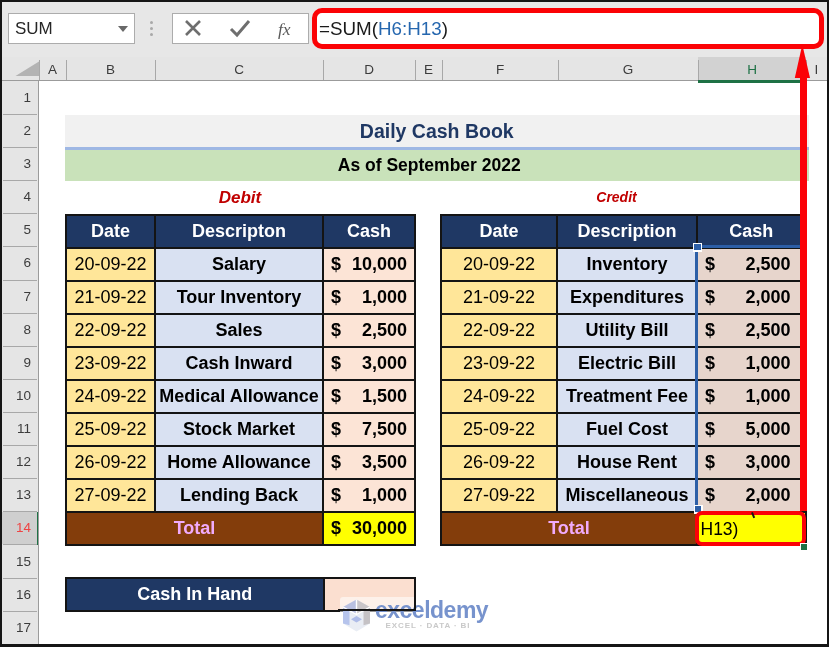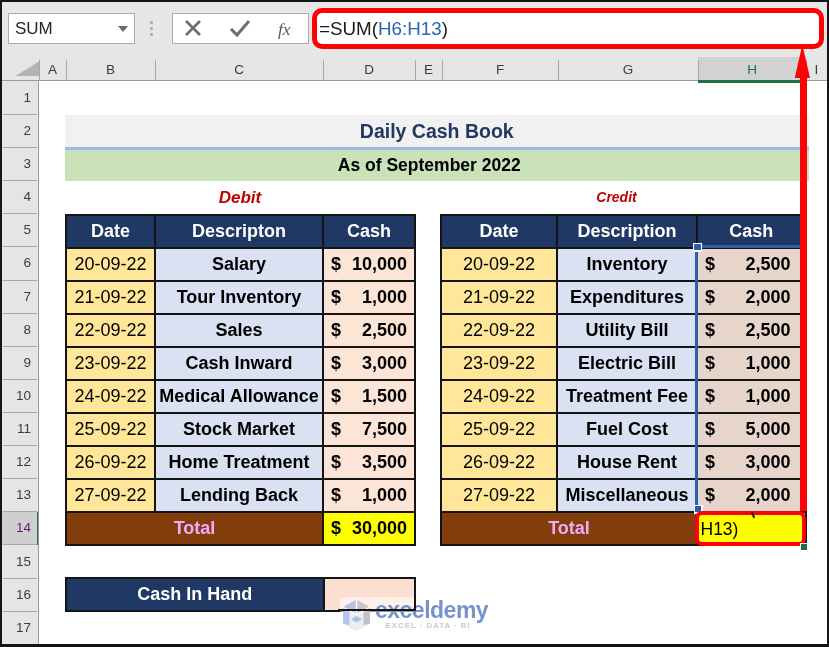--- a/index.html
+++ b/index.html
@@ -208,7 +208,7 @@
         <span>7,500</span>
       </div>
     <div class="date">26-09-22</div>
-      <div class="desc">Home Treatment</div>
+      <div class="desc">Home Allowance</div>
       <div class="cash">
         <span>$</span>
         <span>3,500</span>

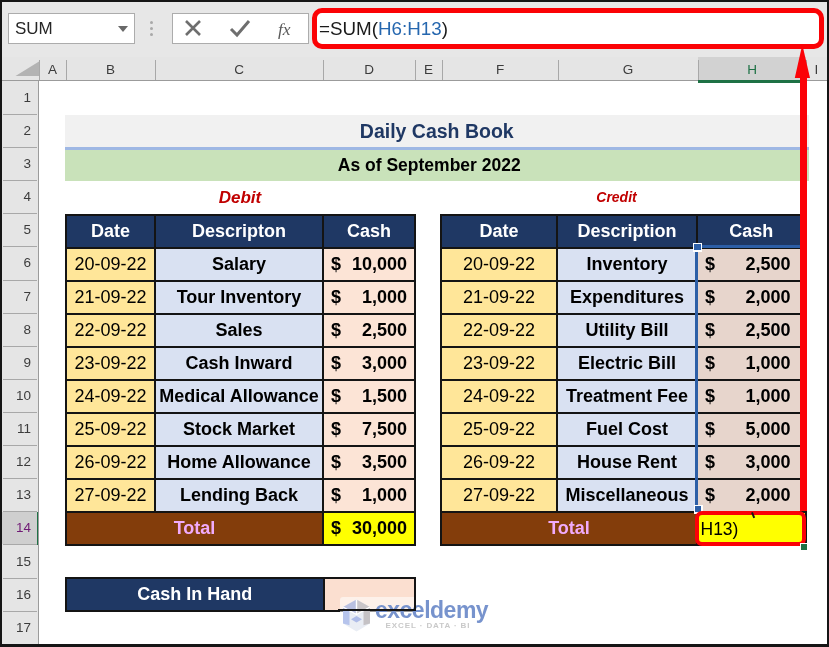--- a/index.html
+++ b/index.html
@@ -152,7 +152,7 @@
       <span class="rline" style="top: 478.24px;"></span>
       <span class="rowlab" style="top: 487.3px;">13</span>
       <span class="rline" style="top: 511.36px;"></span>
-      <span class="rowlab" style="top: 520.42px; color: #701a75;">14</span>
+      <span class="rowlab" style="top: 520.42px; color: #ef4444;">14</span>
       <span class="rline" style="top: 544.48px;"></span>
       <span class="rowlab" style="top: 553.54px;">15</span>
       <span class="rline" style="top: 577.6px;"></span>

